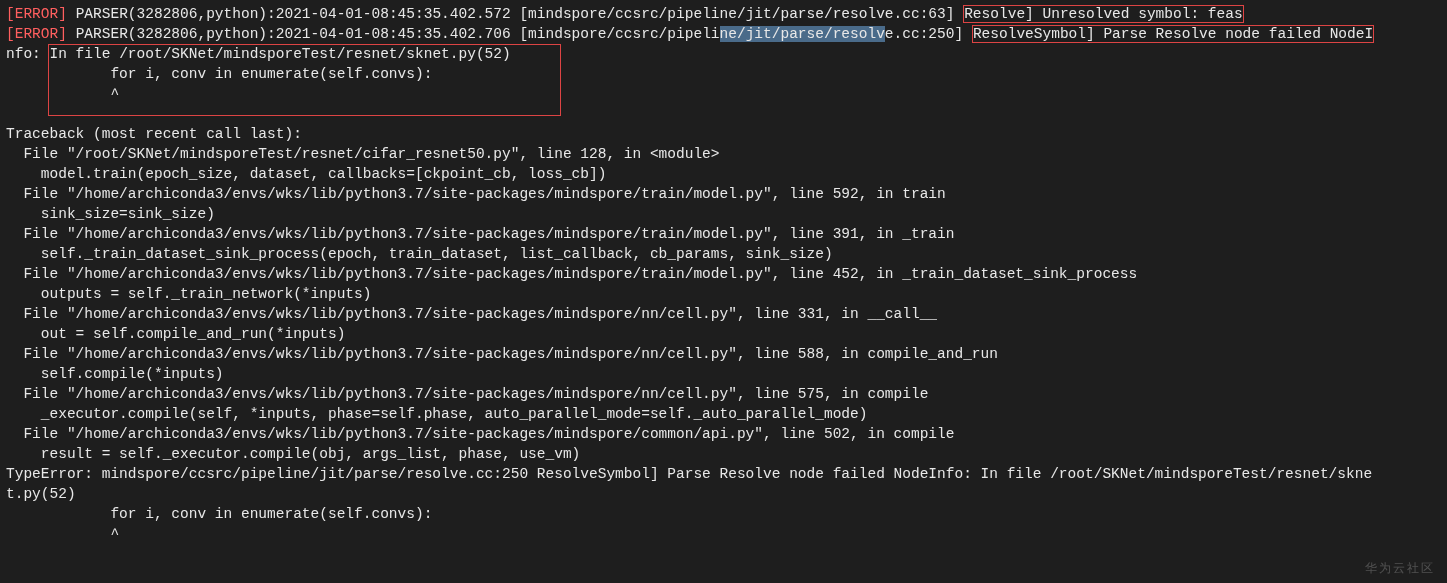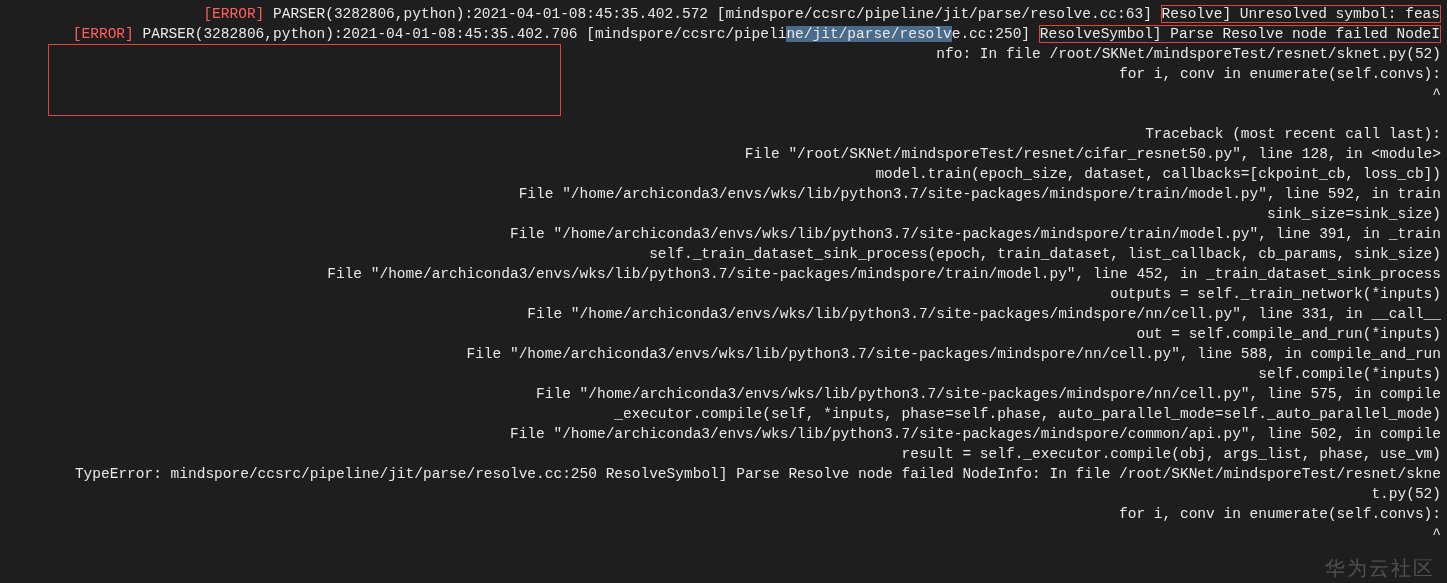--- a/index.html
+++ b/index.html
@@ -17,7 +17,6 @@
   .terminal {
     padding: 4px 6px;
     white-space: pre;
-    text-align: right;
   }
   .err-tag { color: #ff5f5f; }
   .err-body { color: #e8e8e8; }

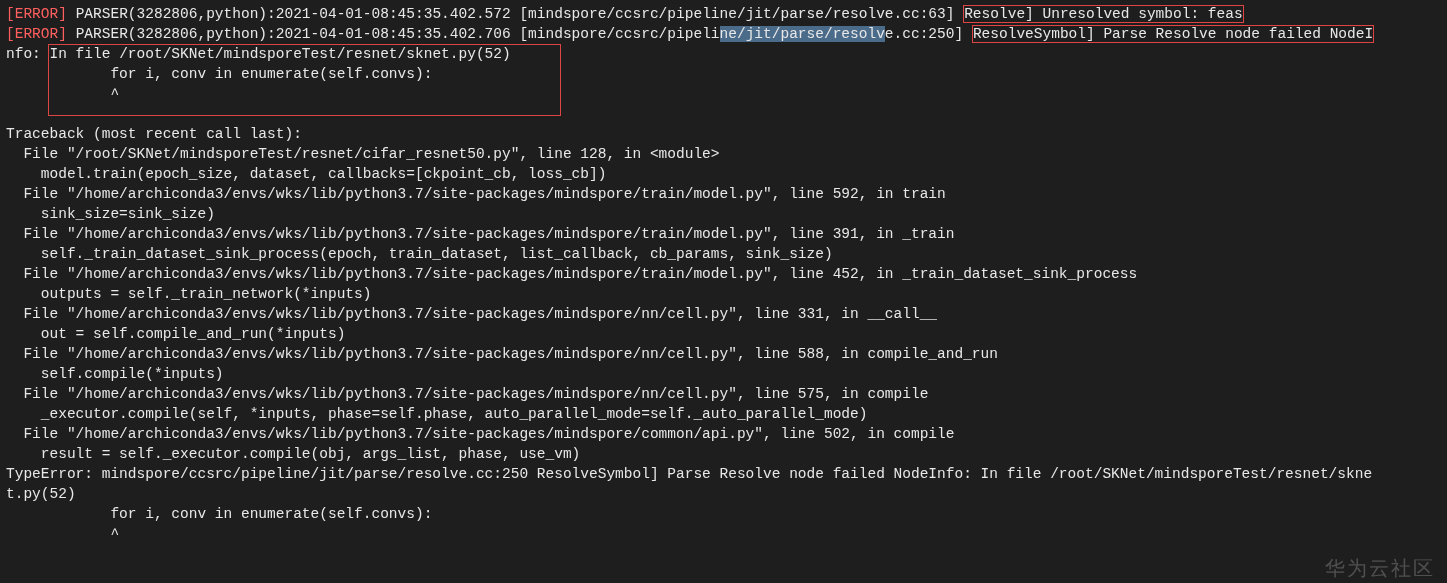--- a/index.html
+++ b/index.html
@@ -36,10 +36,10 @@
   }
   .watermark {
     position: absolute;
-    bottom: 0;
+    bottom: 6px;
     right: 12px;
     font-family: Liberation Sans, sans-serif;
-    font-size: 20px;
+    font-size: 12px;
     color: rgba(255,255,255,0.22);
     letter-spacing: 2px;
   }

